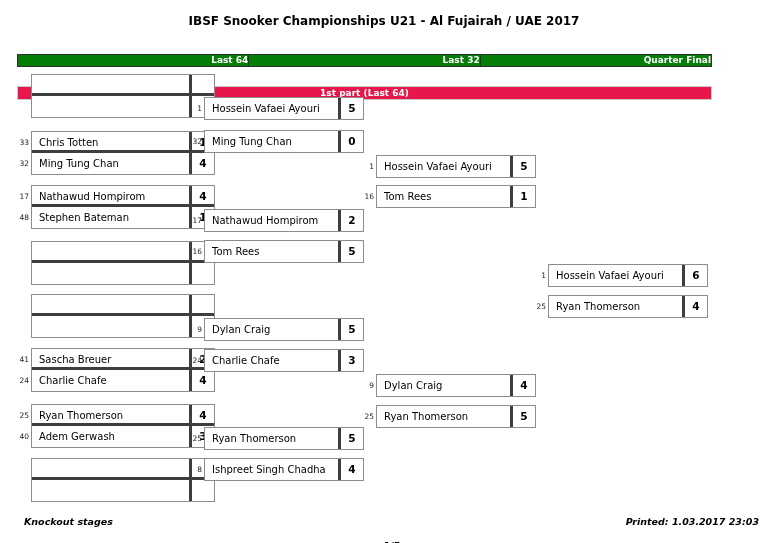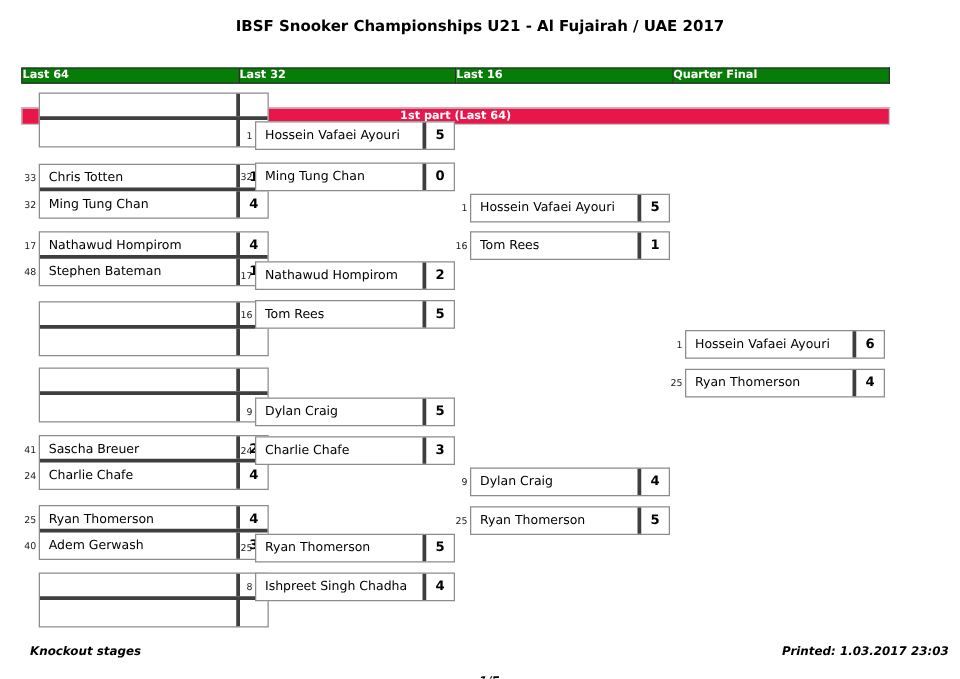--- a/index.html
+++ b/index.html
@@ -24,7 +24,7 @@
   }
   .roundcell {
     flex:1; color:#fff; font-size:9px; font-weight:bold;
-    text-align:left; line-height:11px; border:1px solid #2f2f2f;
+    text-align:right; line-height:11px; border:1px solid #2f2f2f;
   }
   .roundcell + .roundcell { border-left:none; }
 

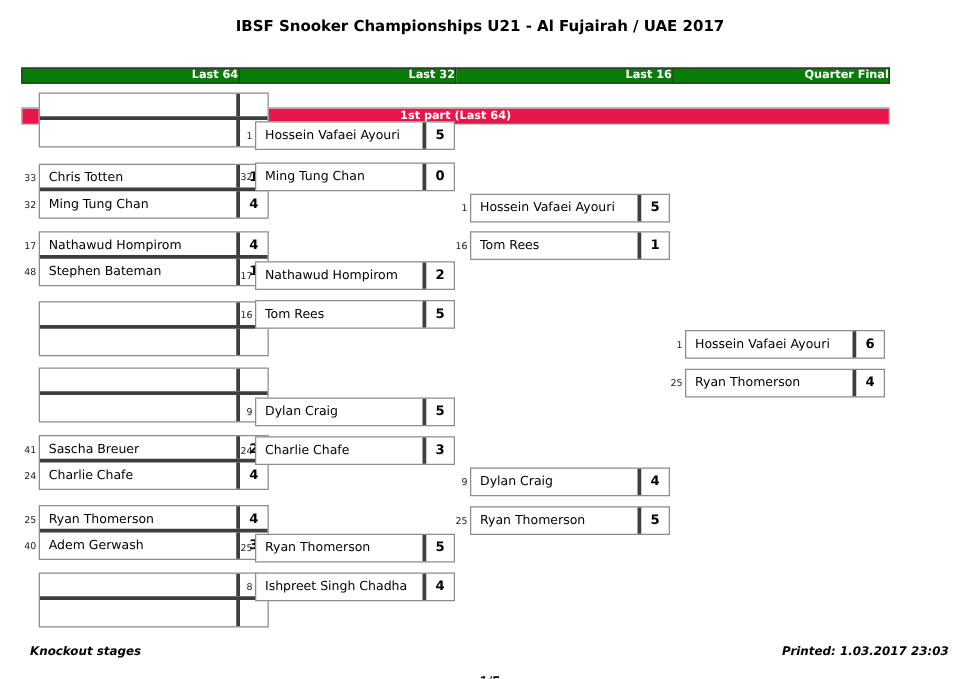--- a/index.html
+++ b/index.html
@@ -74,7 +74,6 @@
   <div class="roundrow">
     <div class="roundcell" style="background: rgb(6, 125, 6);">Last 64</div>
     <div class="roundcell" style="background: rgb(6, 125, 6);">Last 32</div>
-    <div class="roundcell" style="background: rgb(6, 125, 6);">Last 16</div>
     <div class="roundcell" style="background: rgb(6, 125, 6);">Quarter Final</div>
   </div>
 

